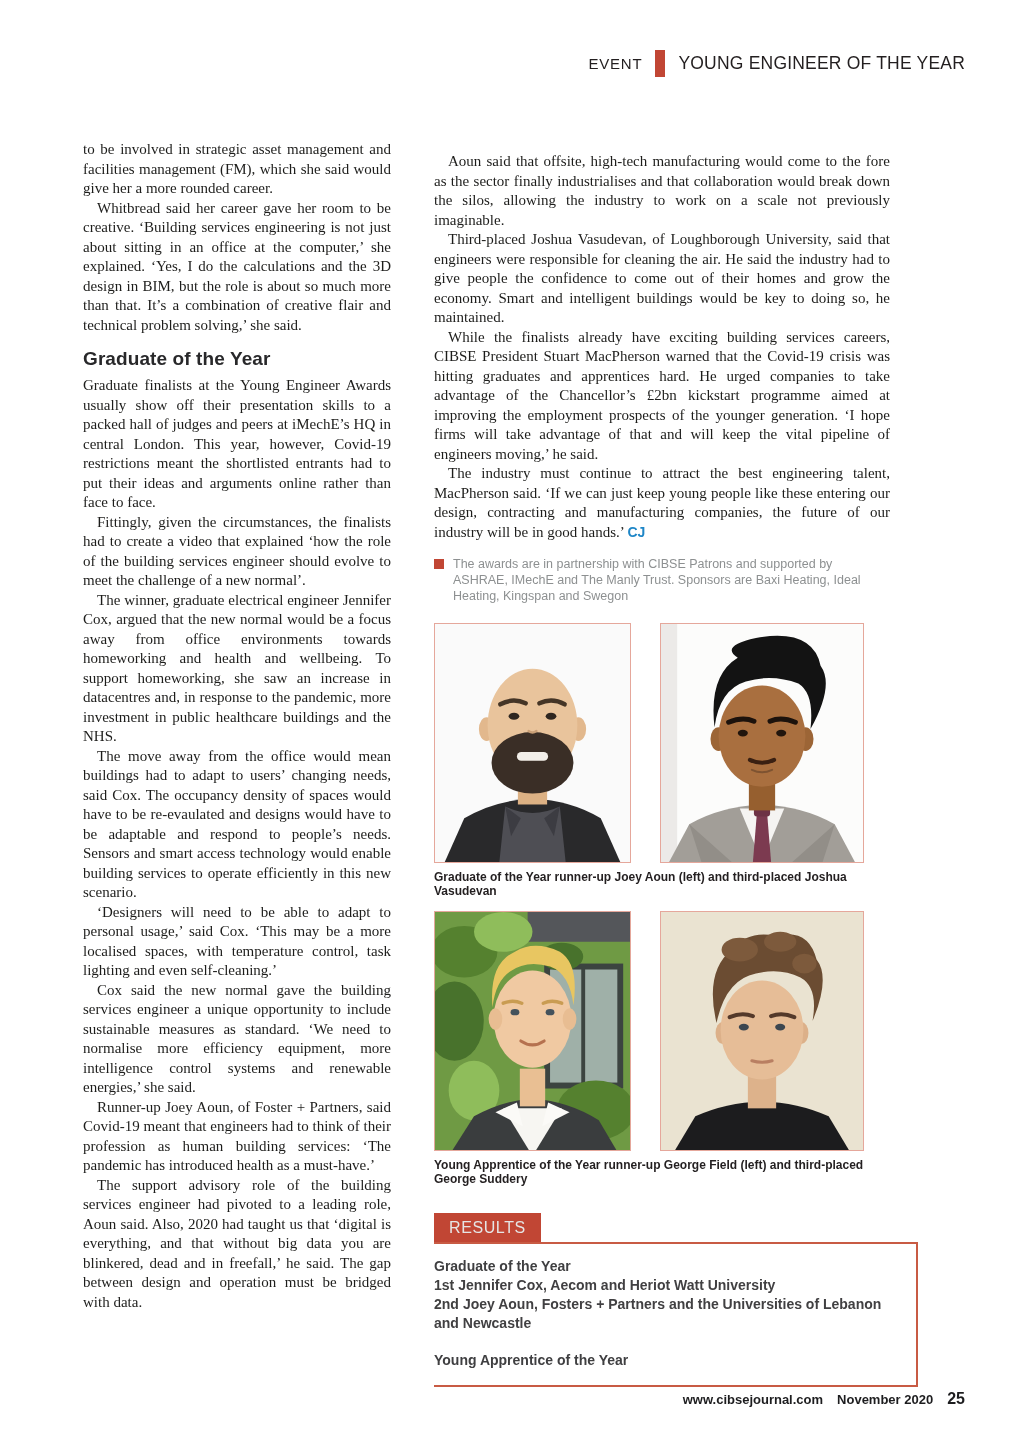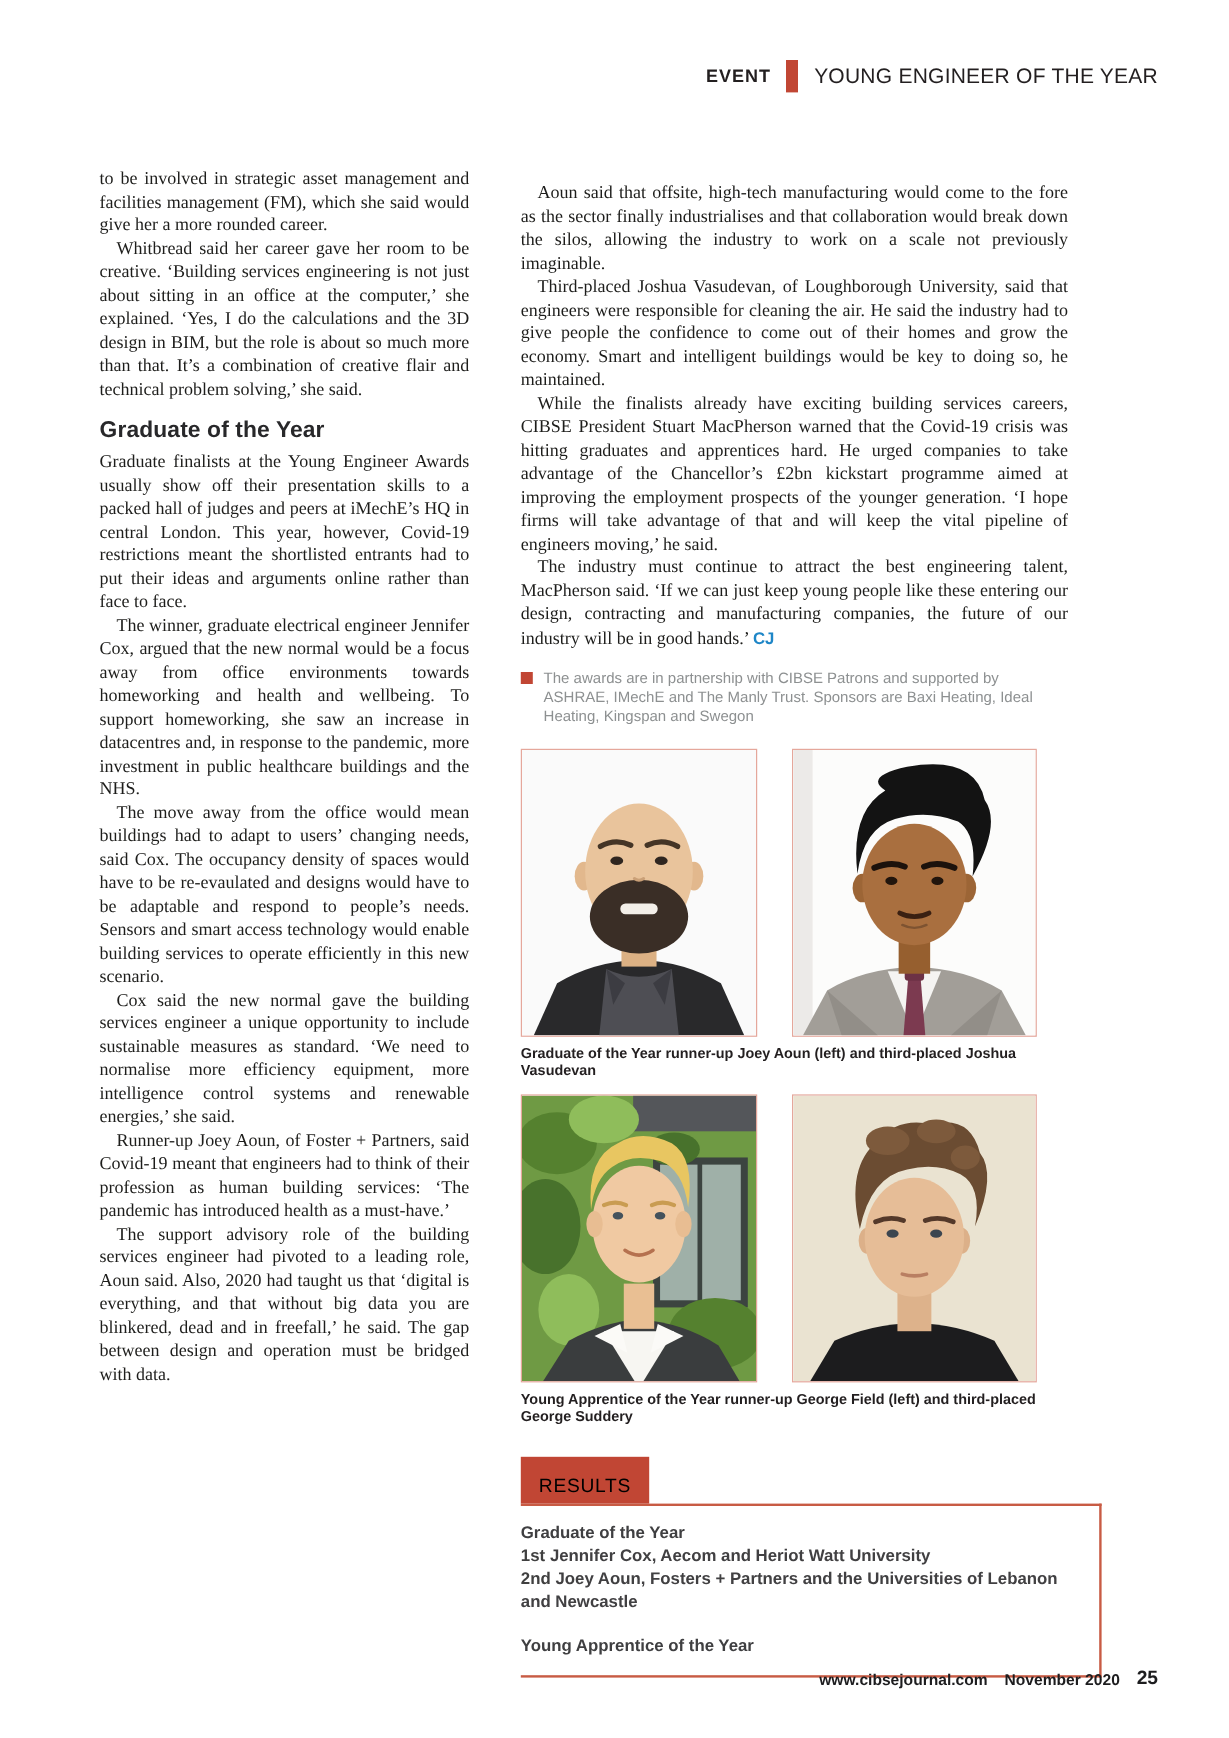--- a/index.html
+++ b/index.html
@@ -15,7 +15,7 @@
 
   
   .page-header{position:absolute;top:50px;right:59px;display:flex;align-items:center;gap:13px;font-family:"Liberation Sans",sans-serif;}
-  .kicker{font-size:15px;font-weight:700;letter-spacing:.8px;color:#231f20;}
+  .kicker{font-size:15px;font-weight:400;letter-spacing:.8px;color:#231f20;}
   .red-bar{width:10px;height:27px;background:var(--accent-red);}
   .header-title{font-size:17.5px;font-weight:400;letter-spacing:.2px;color:#231f20;}
 

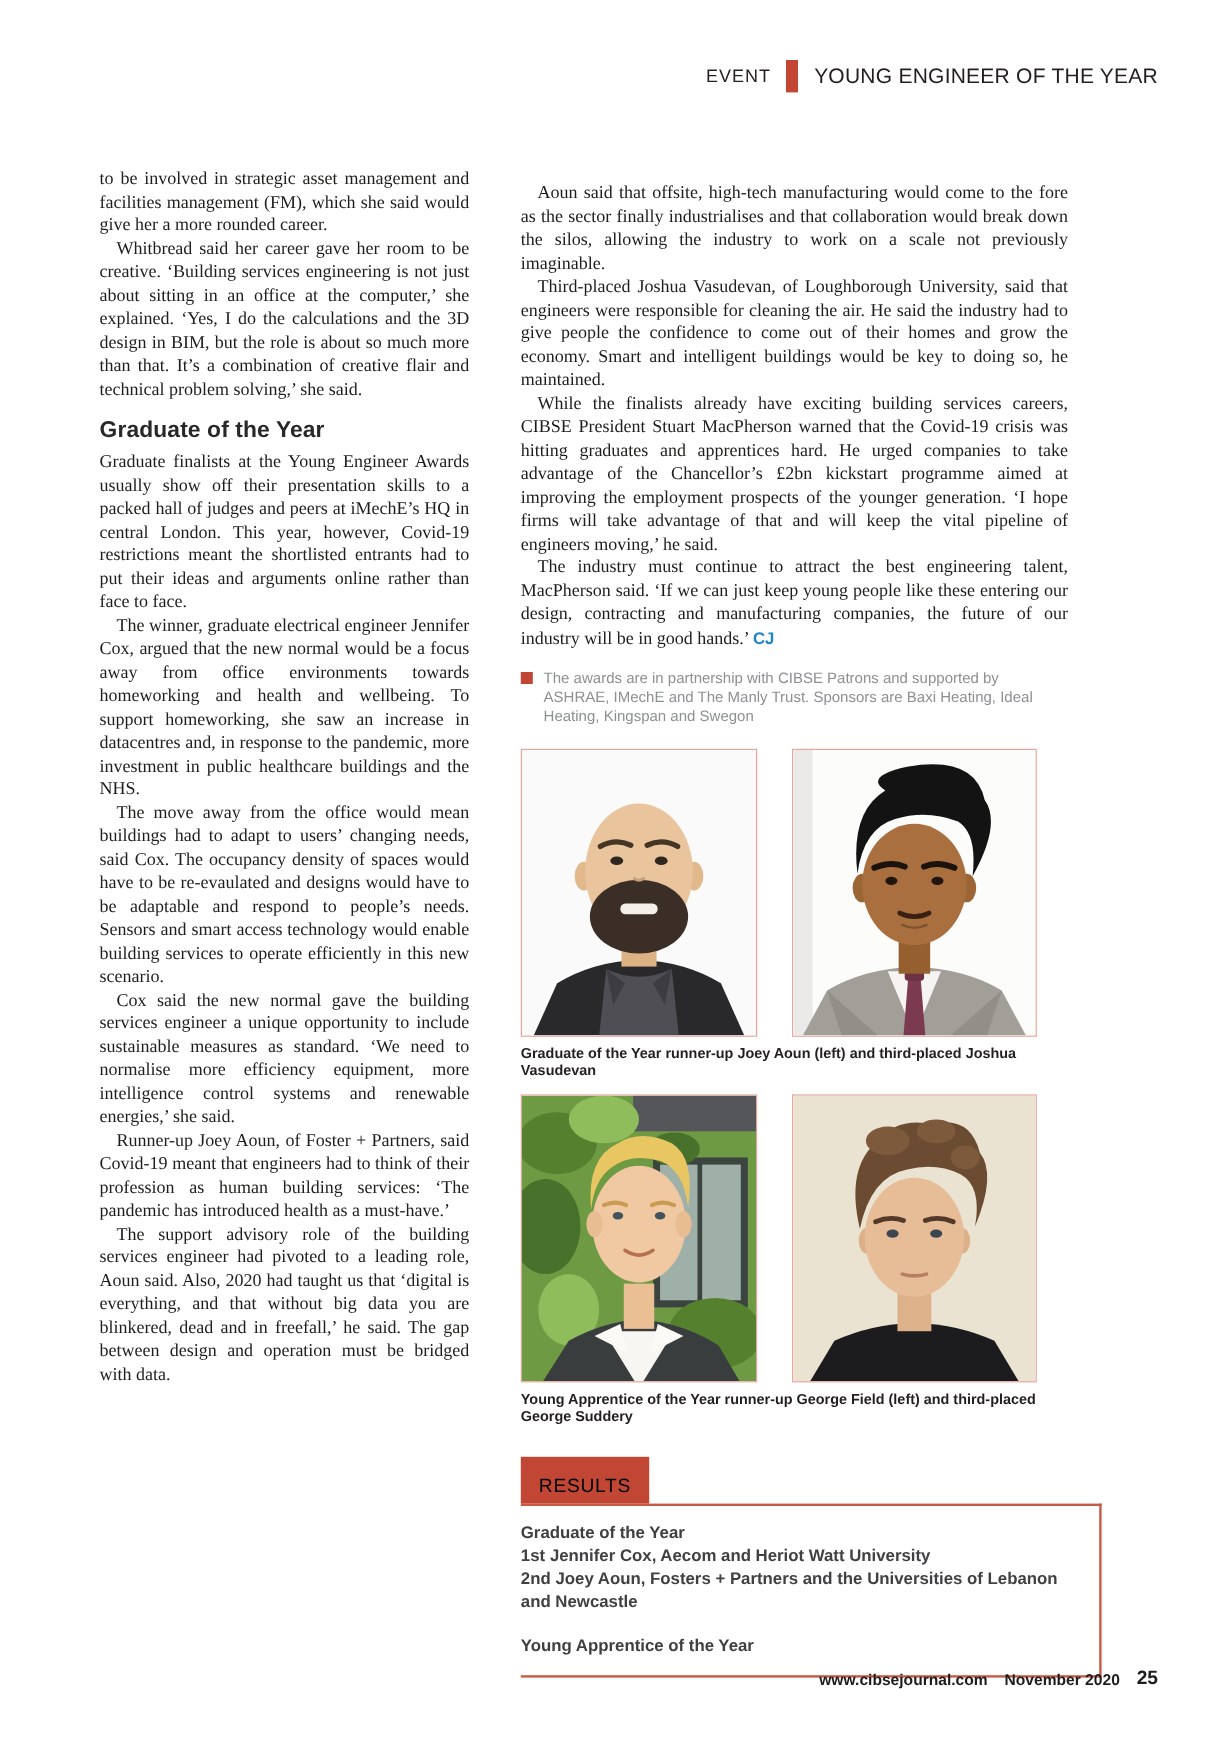--- a/index.html
+++ b/index.html
@@ -72,6 +72,7 @@
   <p class="ind">Whitbread said her career gave her room to be creative. ‘Building services engineering is not just about sitting in an office at the computer,’ she explained. ‘Yes, I do the calculations and the 3D design in BIM, but the role is about so much more than that. It’s a combination of creative flair and technical problem solving,’ she said.</p>
   <h2>Graduate of the Year</h2>
   <p>Graduate finalists at the Young Engineer Awards usually show off their presentation skills to a packed hall of judges and peers at iMechE’s HQ in central London. This year, however, Covid-19 restrictions meant the shortlisted entrants had to put their ideas and arguments online rather than face to face.</p>
+  <p class="ind">Fittingly, given the circumstances, the finalists had to create a video that explained ‘how the role of the building services engineer should evolve to meet the challenge of a new normal’.</p>
   <p class="ind">The winner, graduate electrical engineer Jennifer Cox, argued that the new normal would be a focus away from office environments towards homeworking and health and wellbeing. To support homeworking, she saw an increase in datacentres and, in response to the pandemic, more investment in public healthcare buildings and the NHS.</p>
   <p class="ind">The move away from the office would mean buildings had to adapt to users’ changing needs, said Cox. The occupancy density of spaces would have to be re-evaulated and designs would have to be adaptable and respond to people’s needs. Sensors and smart access technology would enable building services to operate efficiently in this new scenario.</p>
   <p class="ind">Cox said the new normal gave the building services engineer a unique opportunity to include sustainable measures as standard. ‘We need to normalise more efficiency equipment, more intelligence control systems and renewable energies,’ she said.</p>

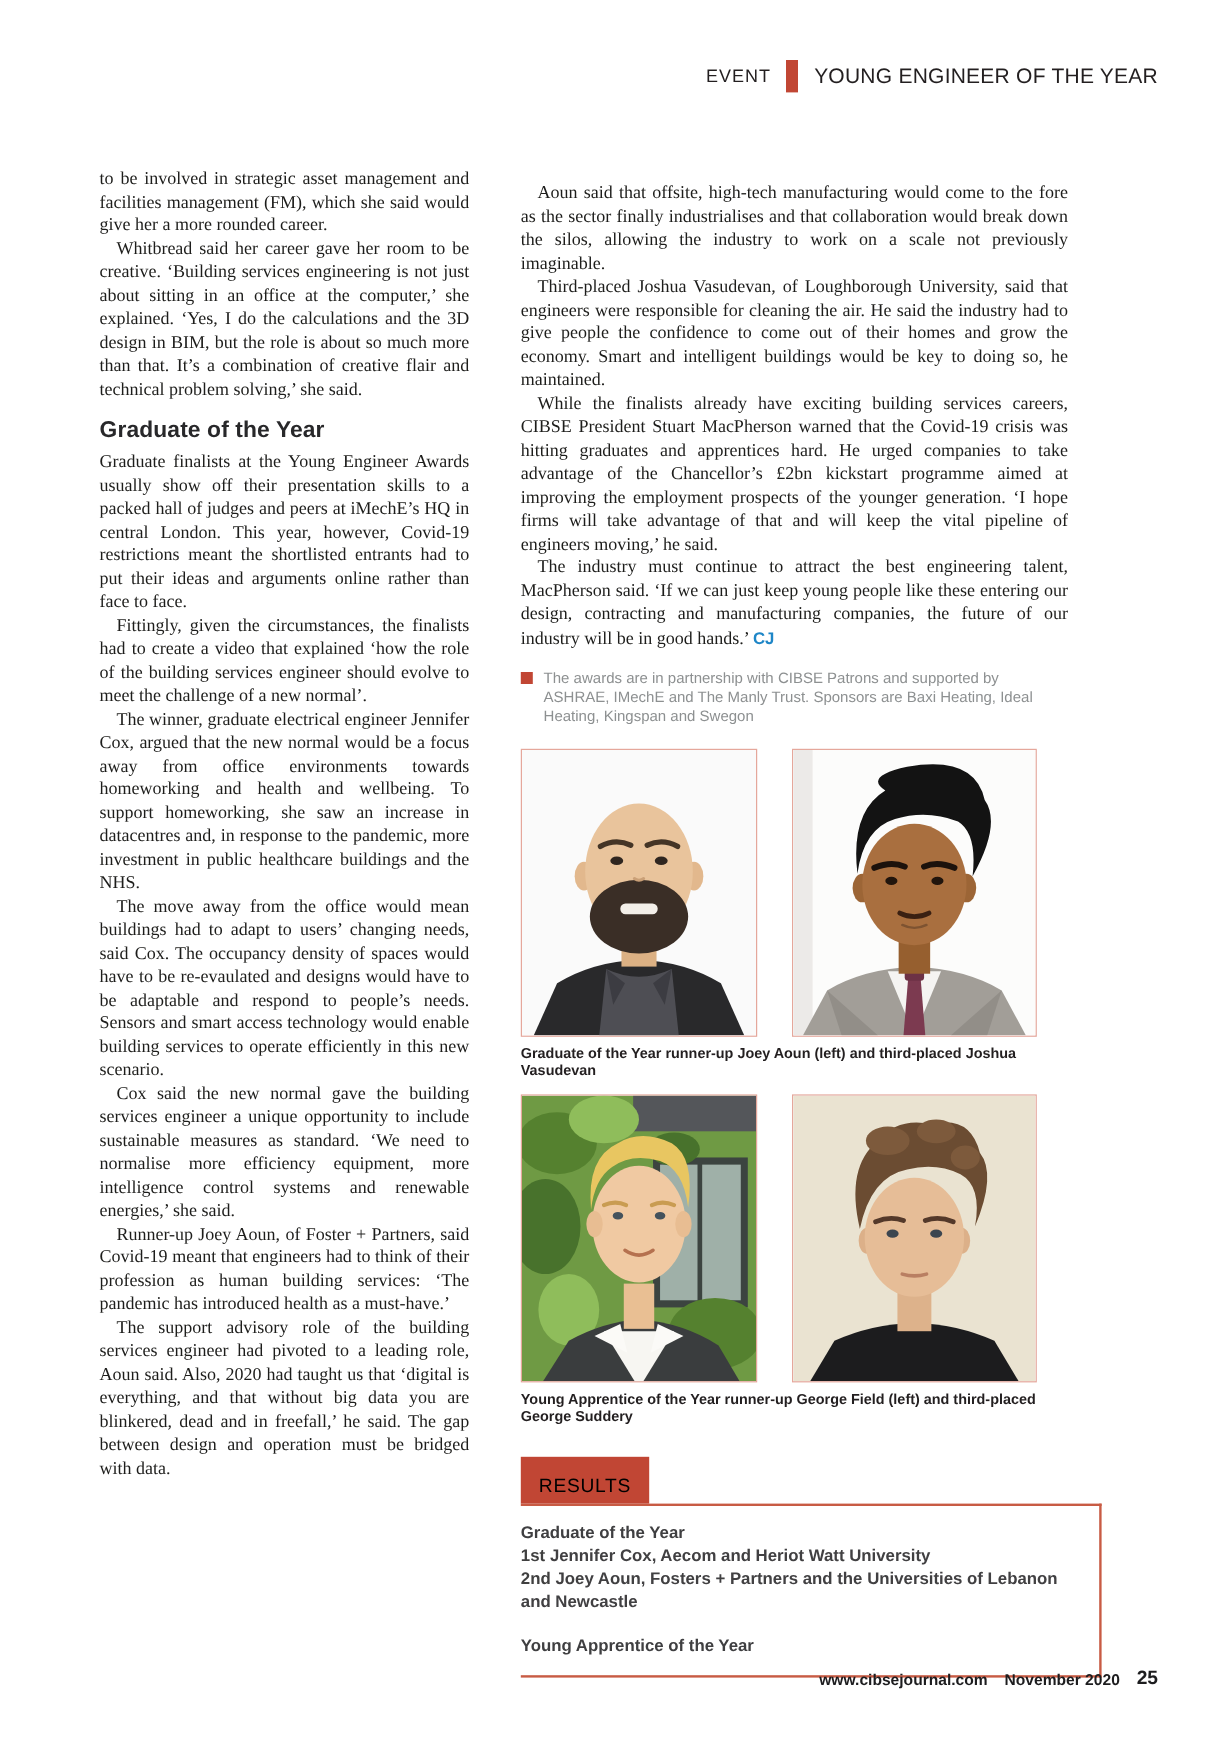--- a/index.html
+++ b/index.html
@@ -75,6 +75,7 @@
   <p class="ind">Fittingly, given the circumstances, the finalists had to create a video that explained ‘how the role of the building services engineer should evolve to meet the challenge of a new normal’.</p>
   <p class="ind">The winner, graduate electrical engineer Jennifer Cox, argued that the new normal would be a focus away from office environments towards homeworking and health and wellbeing. To support homeworking, she saw an increase in datacentres and, in response to the pandemic, more investment in public healthcare buildings and the NHS.</p>
   <p class="ind">The move away from the office would mean buildings had to adapt to users’ changing needs, said Cox. The occupancy density of spaces would have to be re-evaulated and designs would have to be adaptable and respond to people’s needs. Sensors and smart access technology would enable building services to operate efficiently in this new scenario.</p>
+  <p class="ind">‘Designers will need to be able to adapt to personal usage,’ said Cox. ‘This may be a more localised spaces, with temperature control, task lighting and even self-cleaning.’</p>
   <p class="ind">Cox said the new normal gave the building services engineer a unique opportunity to include sustainable measures as standard. ‘We need to normalise more efficiency equipment, more intelligence control systems and renewable energies,’ she said.</p>
   <p class="ind">Runner-up Joey Aoun, of Foster + Partners, said Covid-19 meant that engineers had to think of their profession as human building services: ‘The pandemic has introduced health as a must-have.’</p>
   <p class="ind">The support advisory role of the building services engineer had pivoted to a leading role, Aoun said. Also, 2020 had taught us that ‘digital is everything, and that without big data you are blinkered, dead and in freefall,’ he said. The gap between design and operation must be bridged with data.</p>

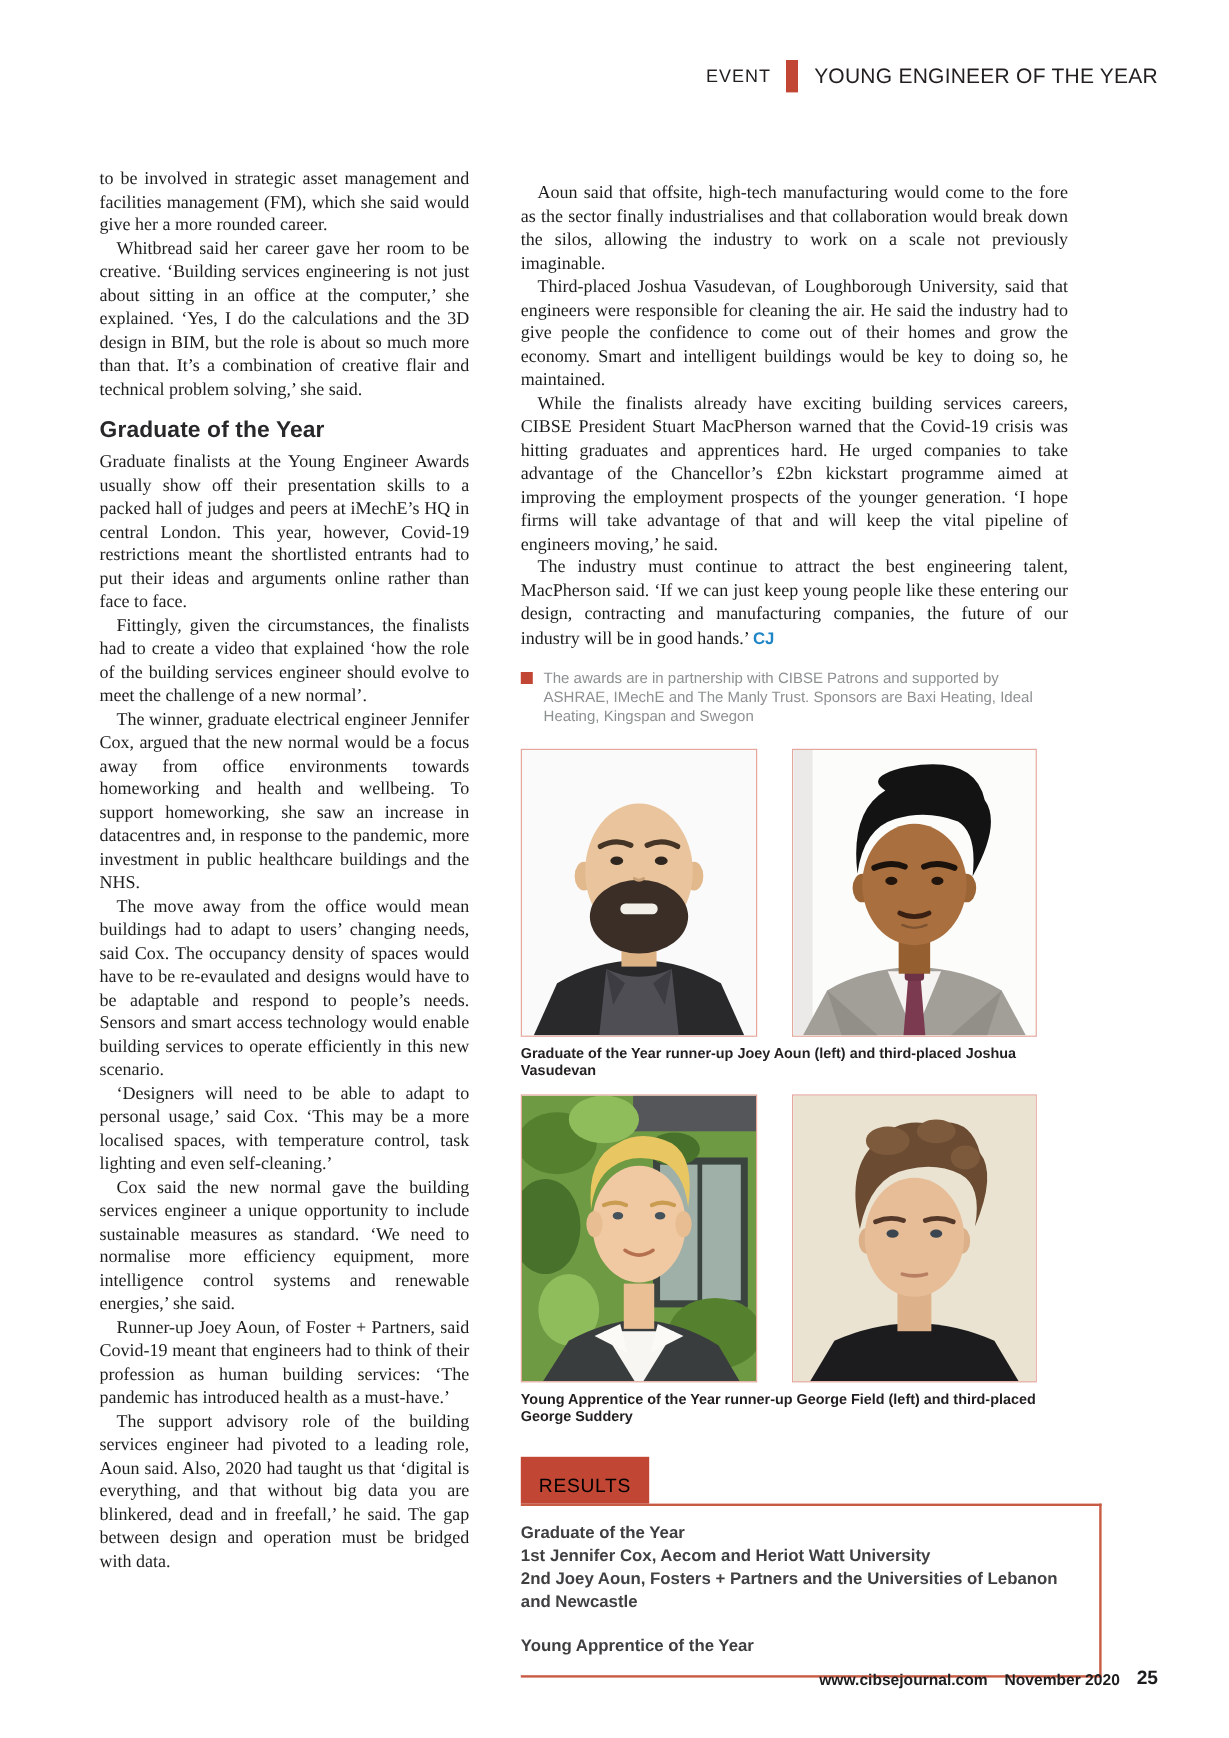--- a/index.html
+++ b/index.html
@@ -45,7 +45,7 @@
 
   
   .results{margin-top:27px;width:484px;font-family:"Liberation Sans",sans-serif;}
-  .results-tab{display:inline-block;background:var(--accent-red);color:#000000;font-size:16px;letter-spacing:.6px;padding:16px 15px 5px;}
+  .results-tab{display:inline-block;background:var(--accent-red);color:#e5e5e5;font-size:16px;letter-spacing:.6px;padding:6px 15px 5px;}
   .results-box{border:2px solid #c85b44;border-left:none;padding:13px 16px 15px 0;}
   .res-heading{font-size:14px;font-weight:700;color:#3f3f41;line-height:19px;}
   .res-heading.gap{margin-top:18px;}

